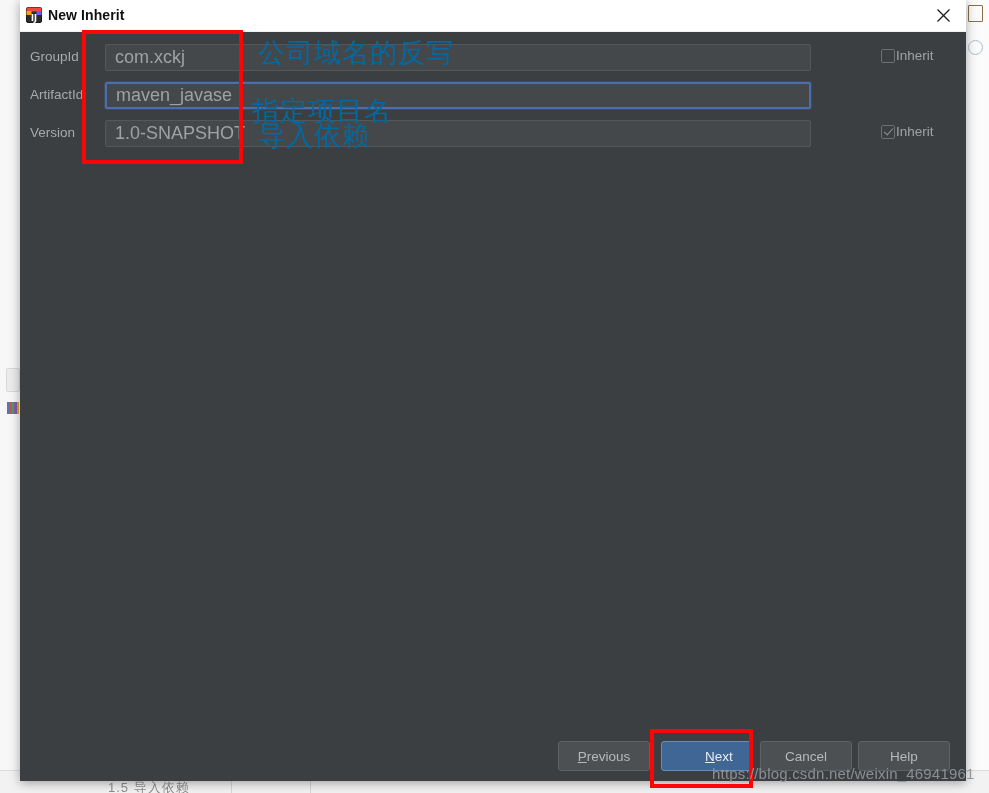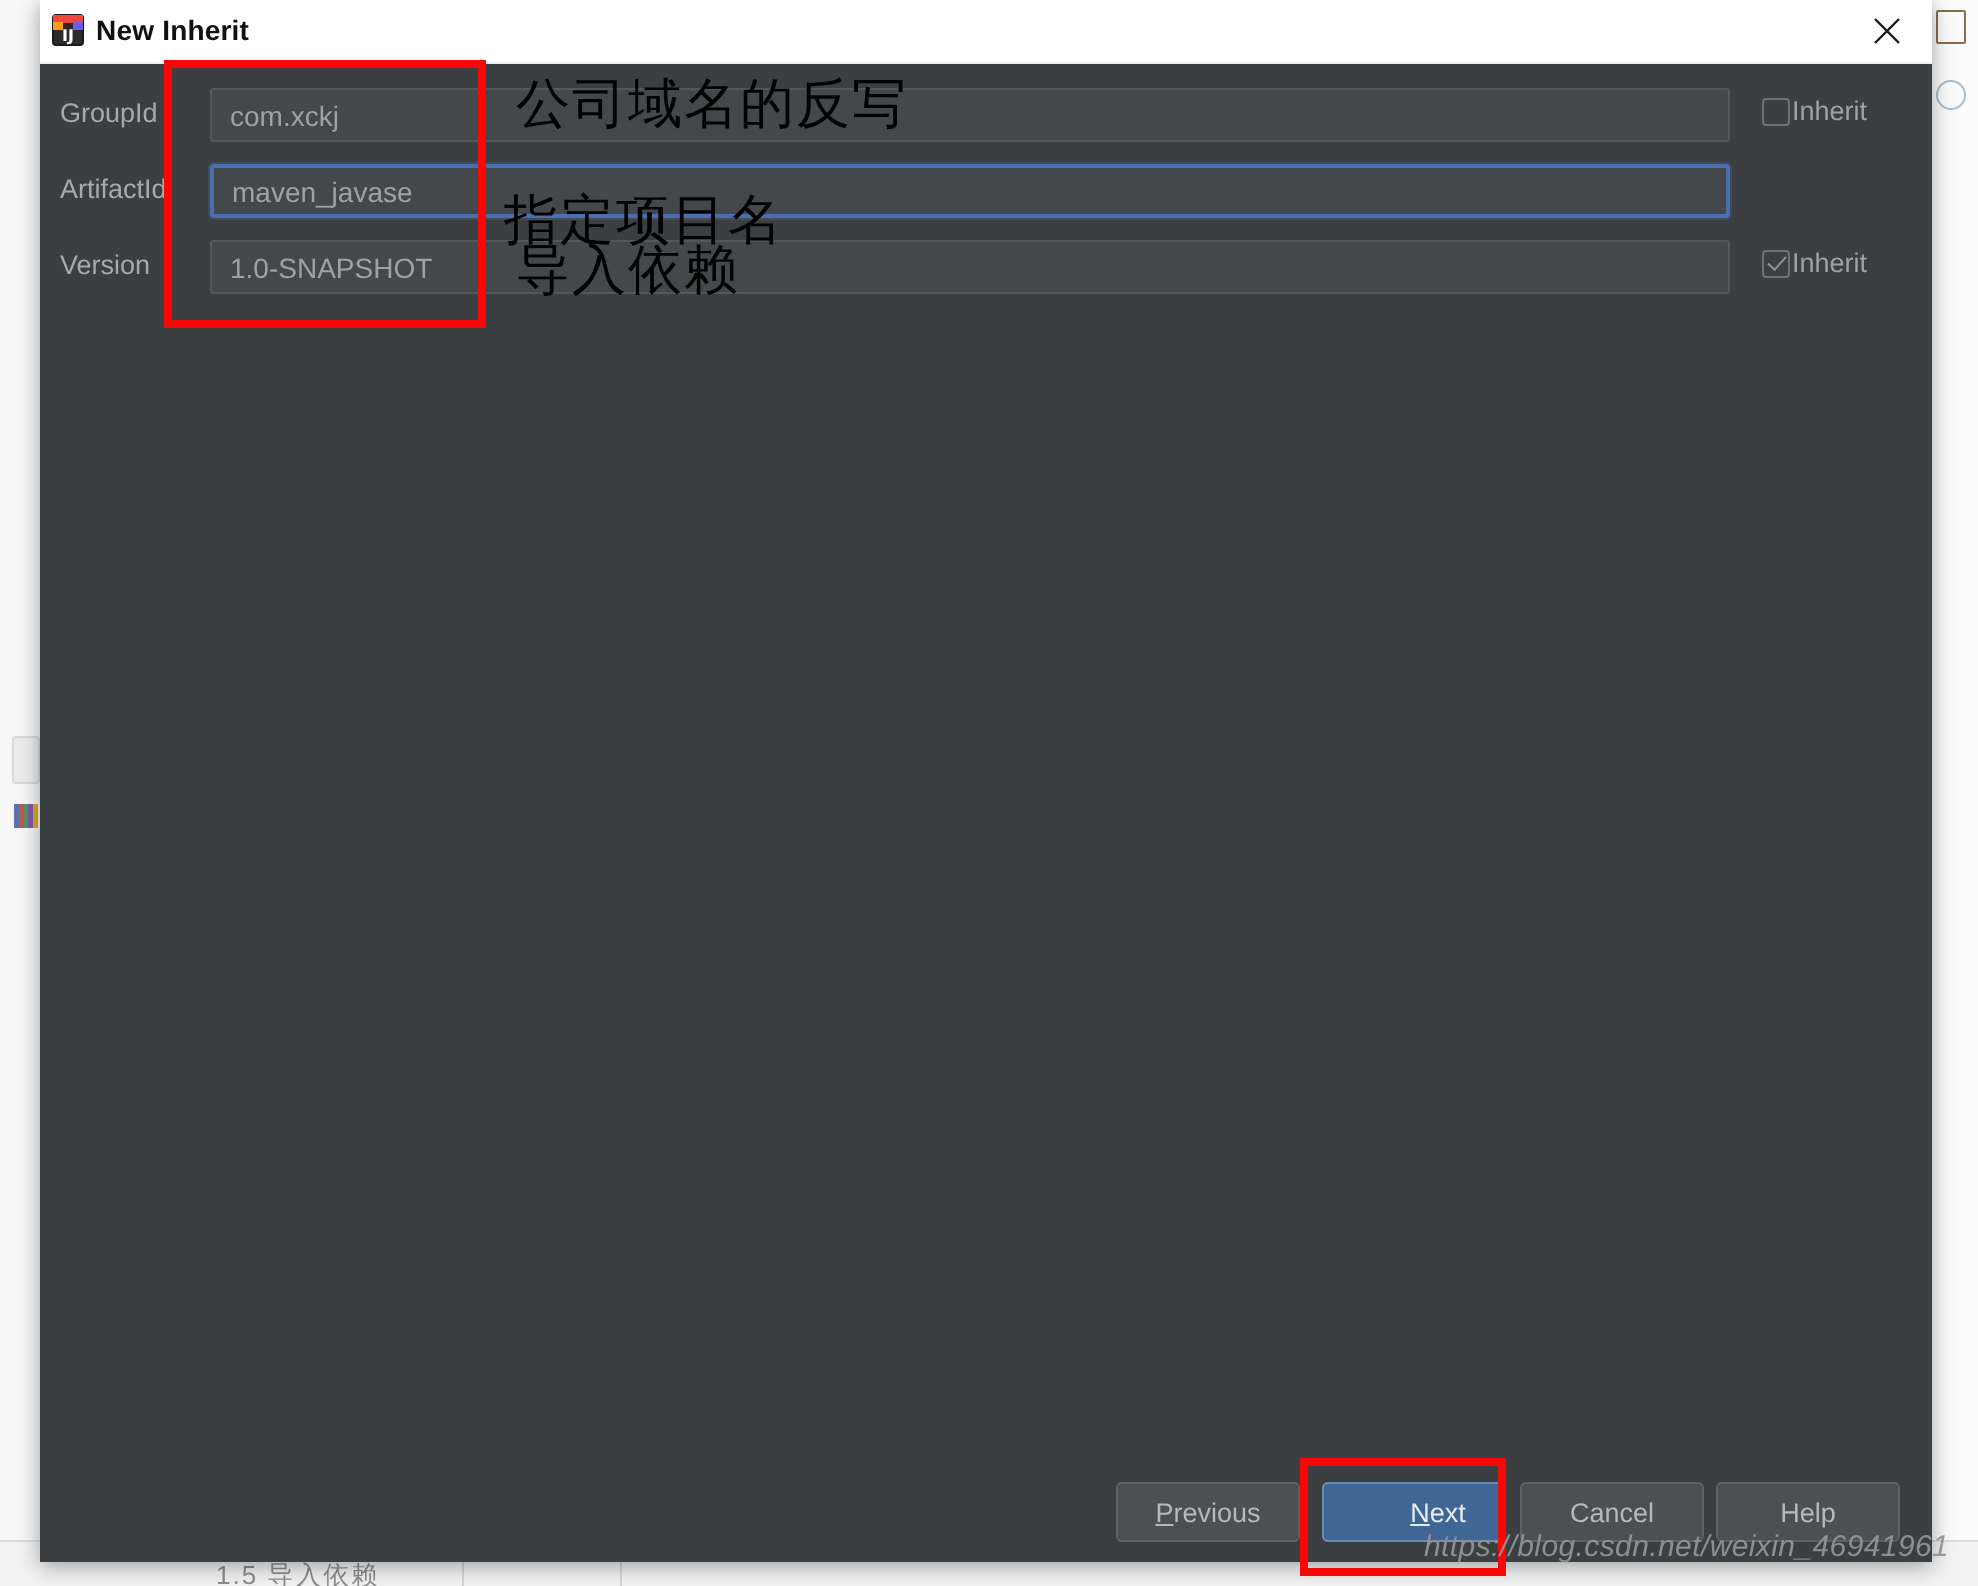--- a/index.html
+++ b/index.html
@@ -165,14 +165,14 @@
     position: absolute;
     left: 85px;
     top: 0;
-    width: 760px;
+    width: 706px;
     height: 27px;
     box-sizing: border-box;
     background: #45484a;
     border: 1px solid #55585a;
     border-radius: 2px;
     color: #9fa2a4;
-    font-size: 14px;
+    font-size: 18px;
     font-family: "Liberation Sans", sans-serif;
     padding: 0 0 0 9px;
     outline: none;

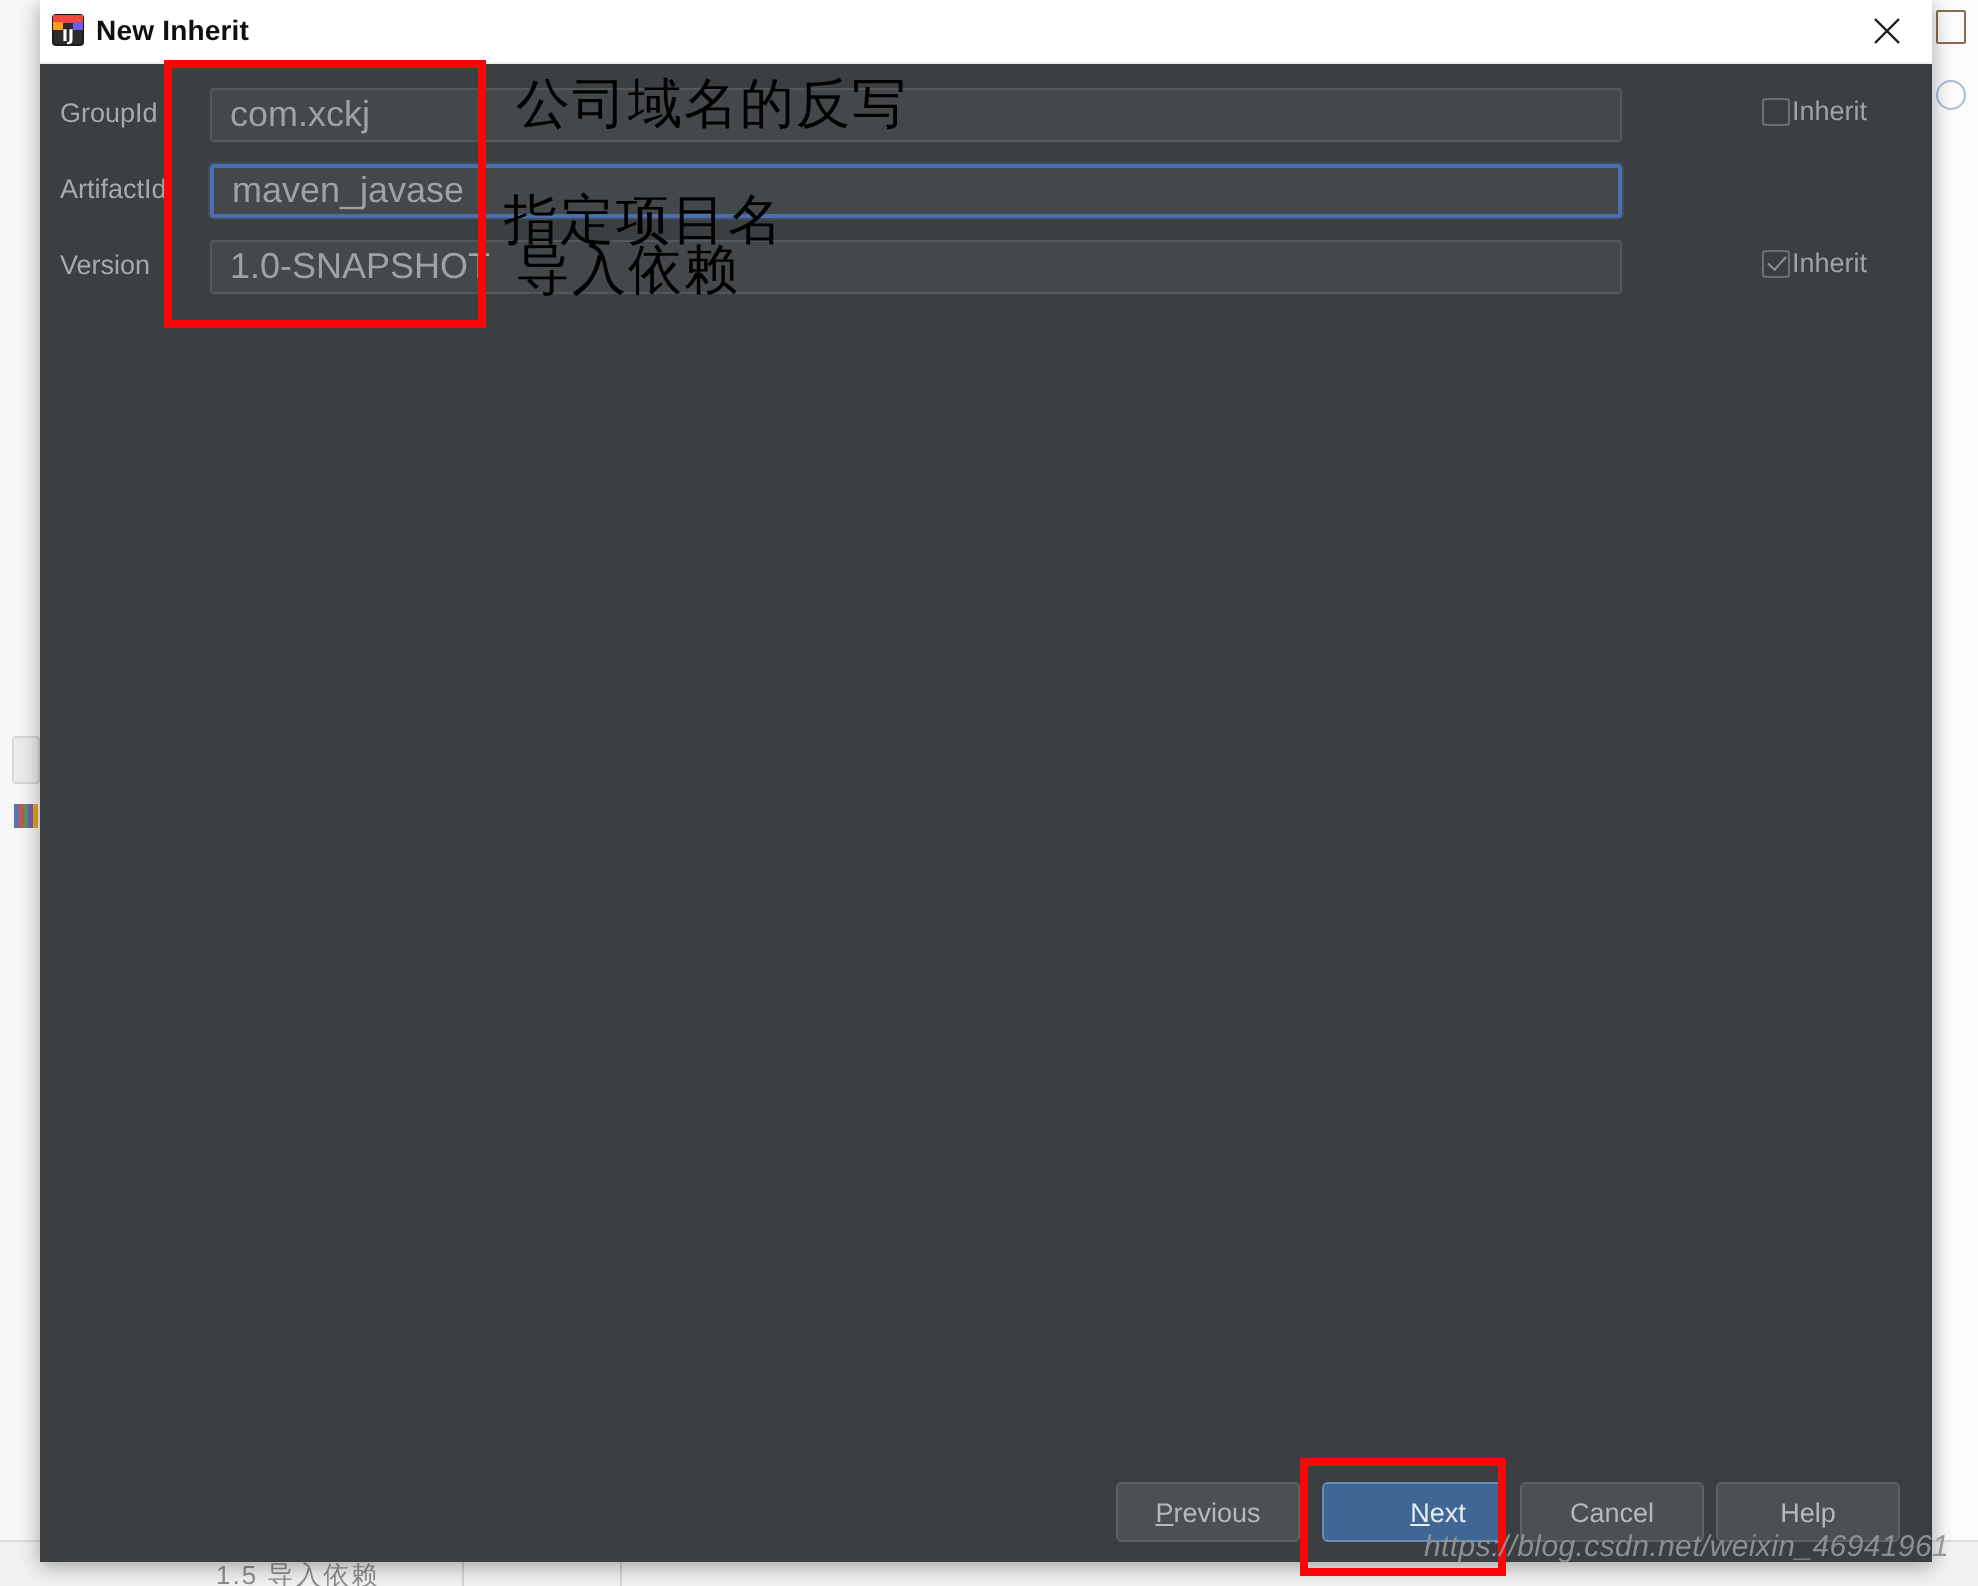--- a/index.html
+++ b/index.html
@@ -263,7 +263,7 @@
 
   .anno-text {
     position: absolute;
-    color: #000000;
+    color: #0369a1;
     font-family: "DejaVu Sans", sans-serif;
     font-size: 27px;
     line-height: 30px;

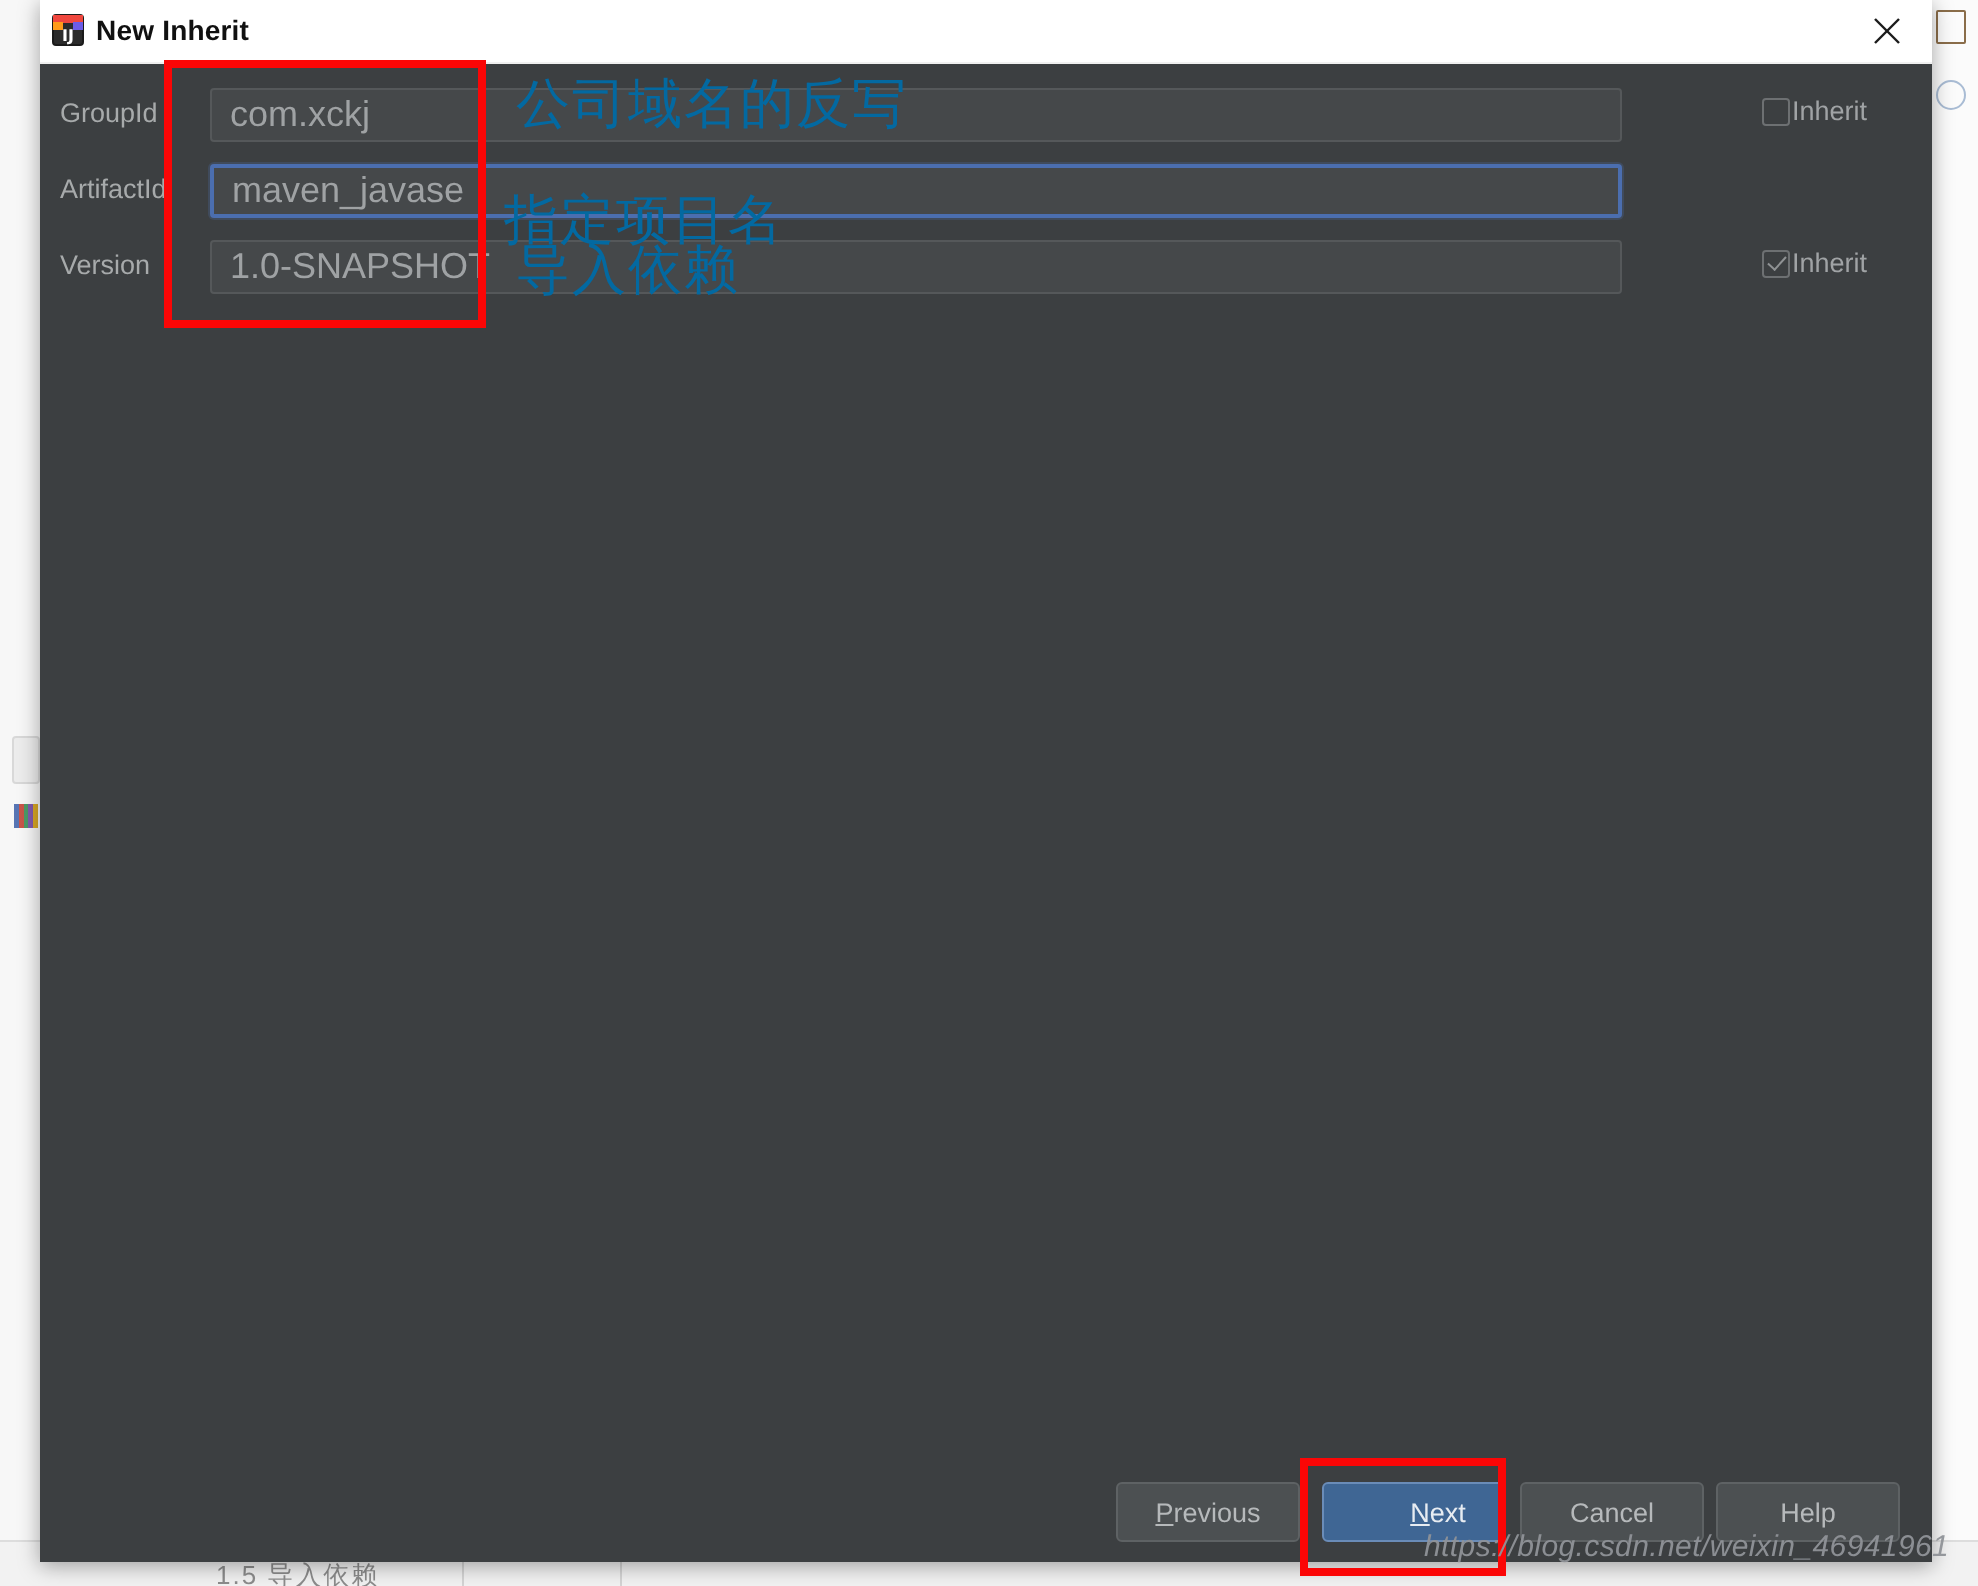--- a/index.html
+++ b/index.html
@@ -284,7 +284,6 @@
     white-space: nowrap;
     pointer-events: none;
     opacity: .95;
-    font-style: italic;
   }
 </style>
 </head>

